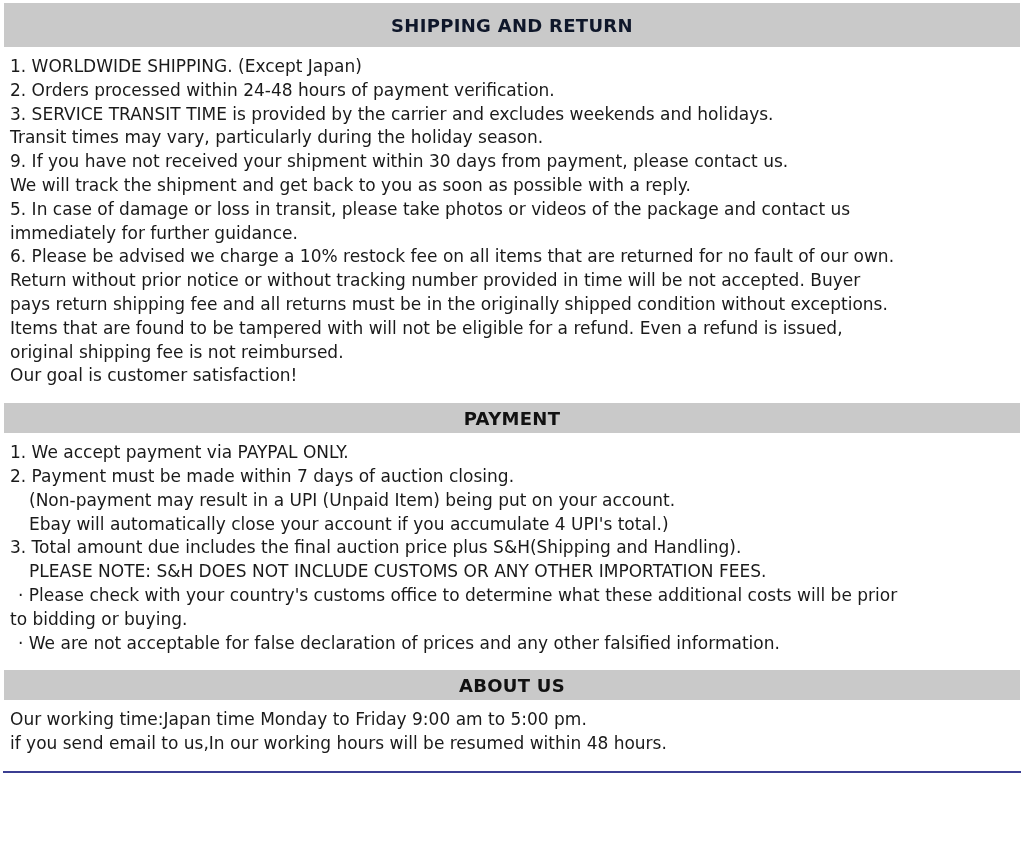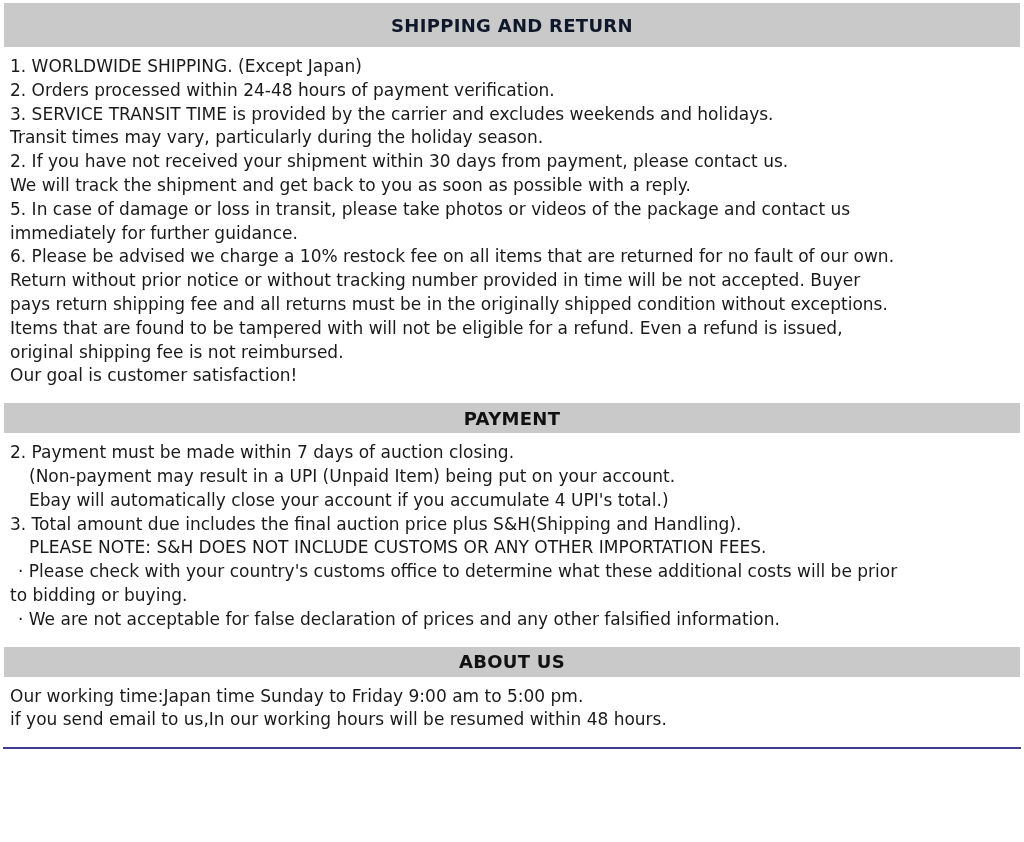--- a/index.html
+++ b/index.html
@@ -65,7 +65,7 @@
         <div class="line indent-0">2. Orders processed within 24-48 hours of payment verification.</div>
         <div class="line indent-0">3. SERVICE TRANSIT TIME is provided by the carrier and excludes weekends and holidays.</div>
         <div class="line indent-0">Transit times may vary, particularly during the holiday season.</div>
-        <div class="line indent-0">2. If you have not received your shipment within 30 days from payment, please contact us.</div>
+        <div class="line indent-0">9. If you have not received your shipment within 30 days from payment, please contact us.</div>
         <div class="line indent-0">We will track the shipment and get back to you as soon as possible with a reply.</div>
         <div class="line indent-0">5. In case of damage or loss in transit, please take photos or videos of the package and contact us</div>
         <div class="line indent-0">immediately for further guidance.</div>

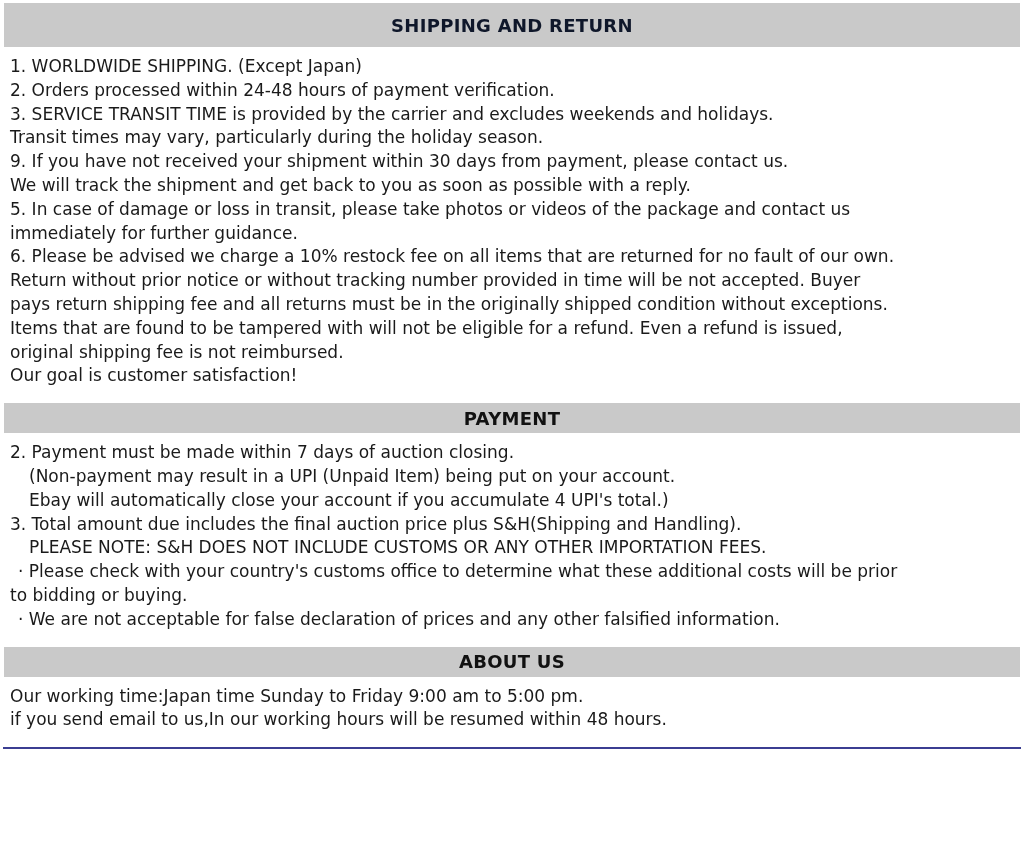--- a/index.html
+++ b/index.html
@@ -83,6 +83,7 @@
       <span class="header-title" style="color: rgb(17, 17, 17);">PAYMENT</span>
     </div>
     <div class="section-body" style="color: rgb(26, 26, 26);">
+        <div class="line indent-0">1. We accept payment via PAYPAL ONLY.</div>
         <div class="line indent-0">2. Payment must be made within 7 days of auction closing.</div>
         <div class="line indent-2">(Non-payment may result in a UPI (Unpaid Item) being put on your account.</div>
         <div class="line indent-2">Ebay will automatically close your account if you accumulate 4 UPI's total.)</div>

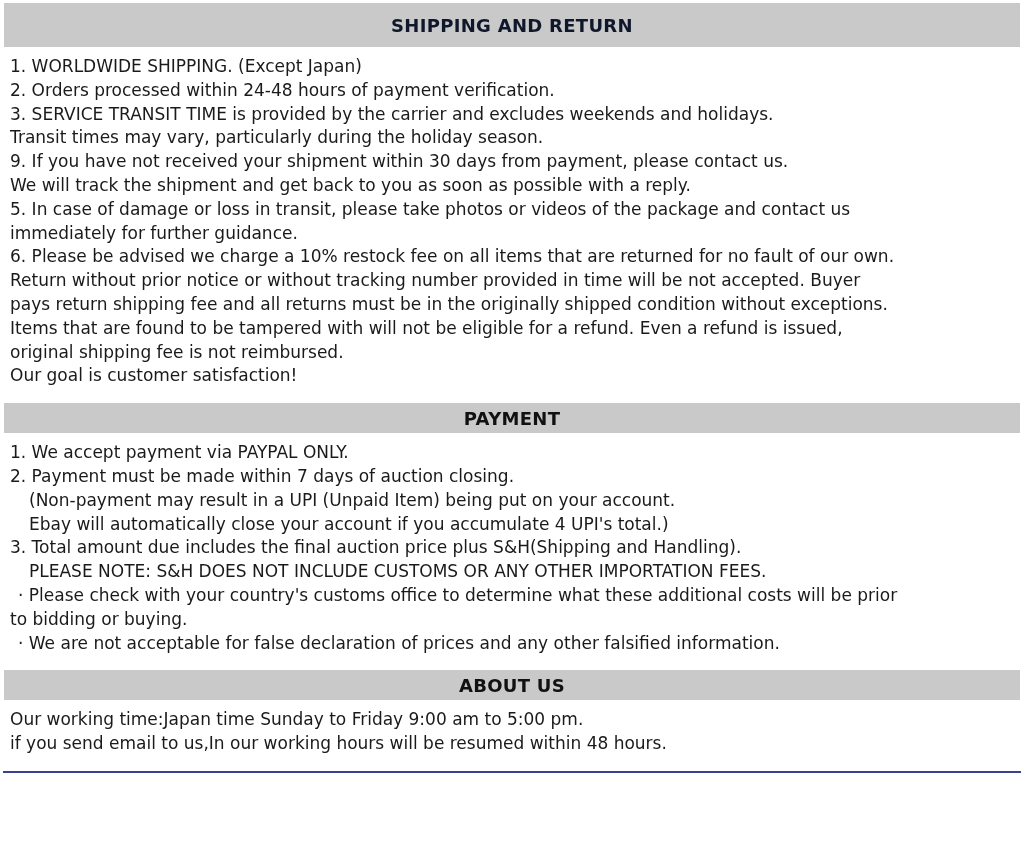--- a/index.html
+++ b/index.html
@@ -100,7 +100,7 @@
       <span class="header-title" style="color: rgb(17, 17, 17);">ABOUT US</span>
     </div>
     <div class="section-body" style="color: rgb(26, 26, 26);">
-        <div class="line indent-0">Our working time:Japan time Sunday to Friday 9:00 am to 5:00 pm.</div>
+        <div class="line indent-0">Our working time:Japan time Monday to Friday 9:00 am to 5:00 pm.</div>
         <div class="line indent-0">if you send email to us,In our working hours will be resumed within 48 hours.</div>
       </div>
   </div>

